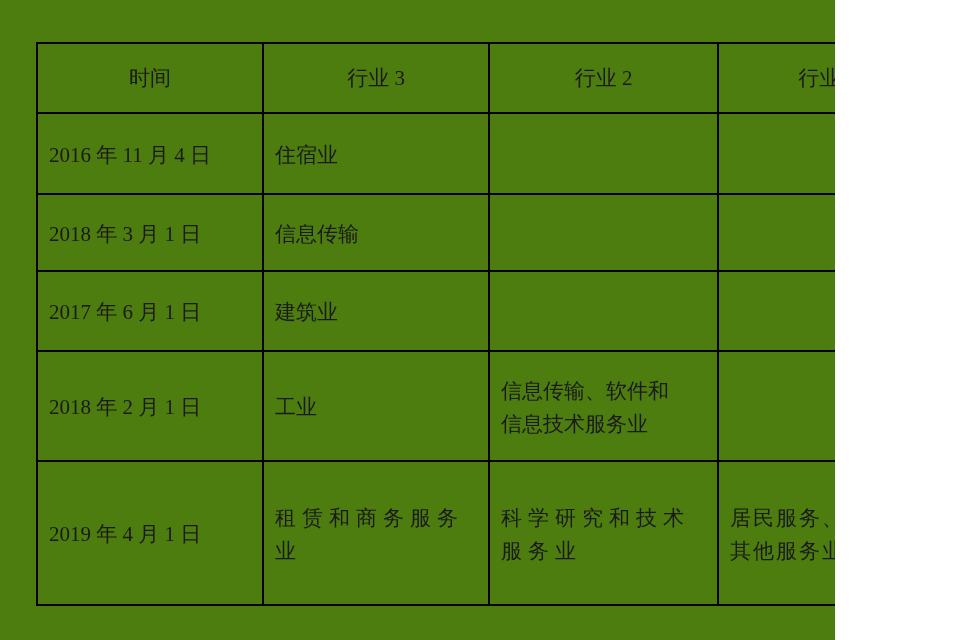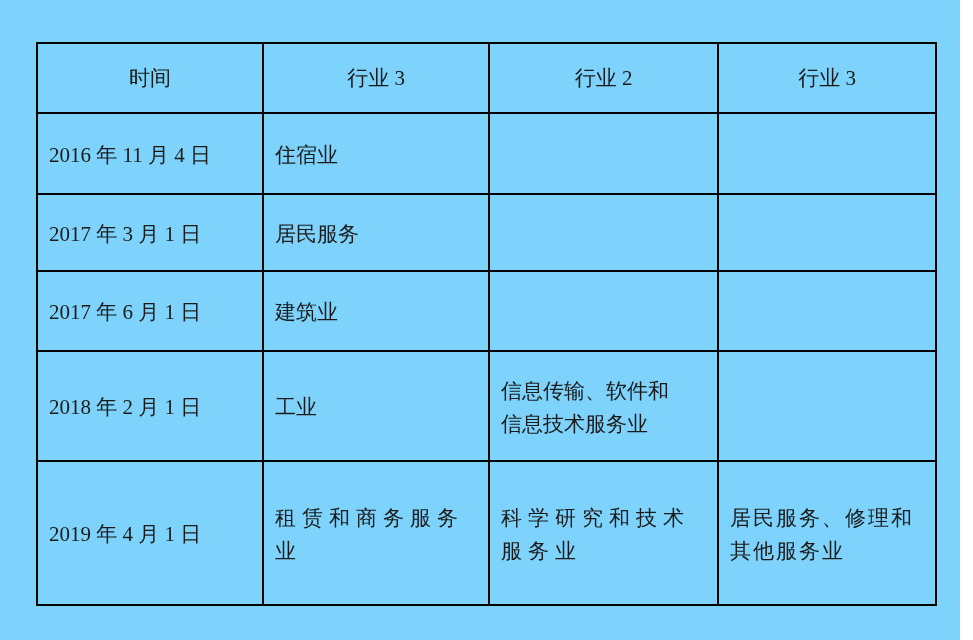--- a/index.html
+++ b/index.html
@@ -9,9 +9,9 @@
   }
   .page {
     position: relative;
-    width: 960px;
+    width: 835px;
     height: 640px;
-    background: #7dd3fc;
+    background: #4d7c0f;
     color: #1a1a1a;
     font-family: "Liberation Serif", "DejaVu Serif", serif;
     overflow: hidden;

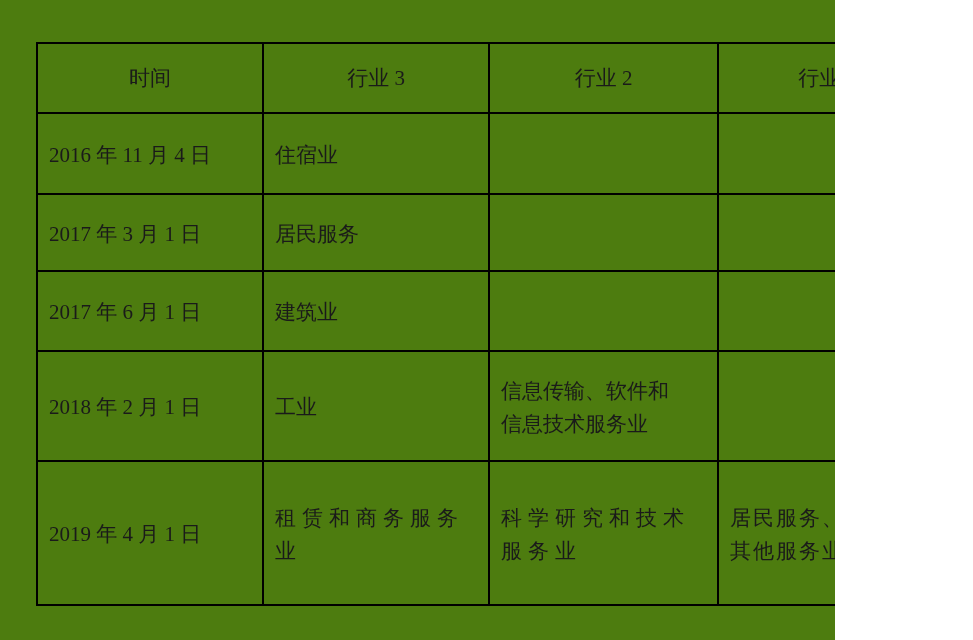--- a/index.html
+++ b/index.html
@@ -80,7 +80,7 @@
         <td></td>
       </tr>
       <tr class="row-2">
-        <td>2017 年 3 月 1 日</td>
+        <td>2018 年 3 月 1 日</td>
         <td>居民服务</td>
         <td></td>
         <td></td>

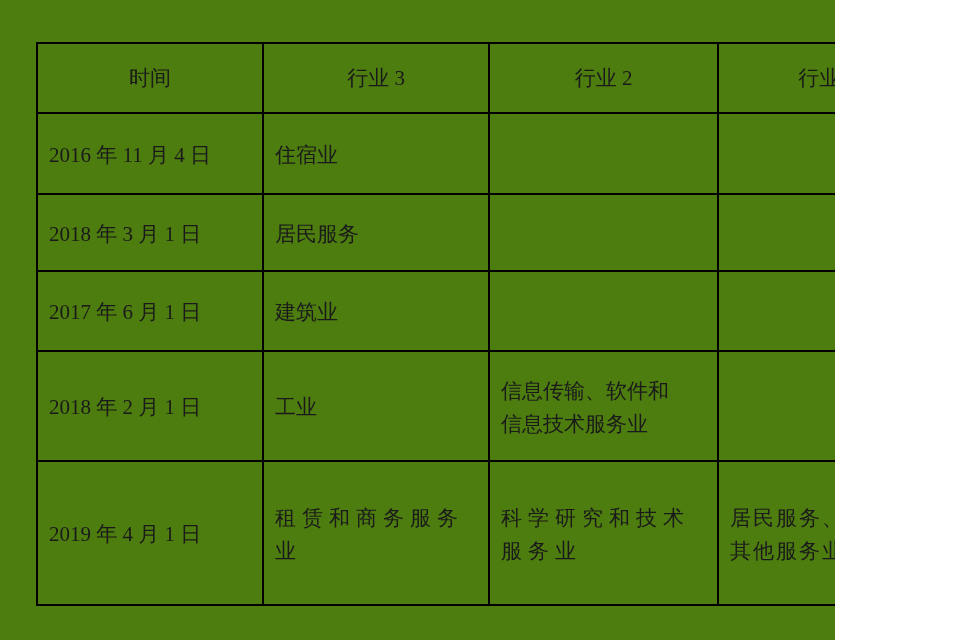--- a/index.html
+++ b/index.html
@@ -81,7 +81,7 @@
       </tr>
       <tr class="row-2">
         <td>2018 年 3 月 1 日</td>
-        <td>居民服务</td>
+        <td>信息传输</td>
         <td></td>
         <td></td>
       </tr>

